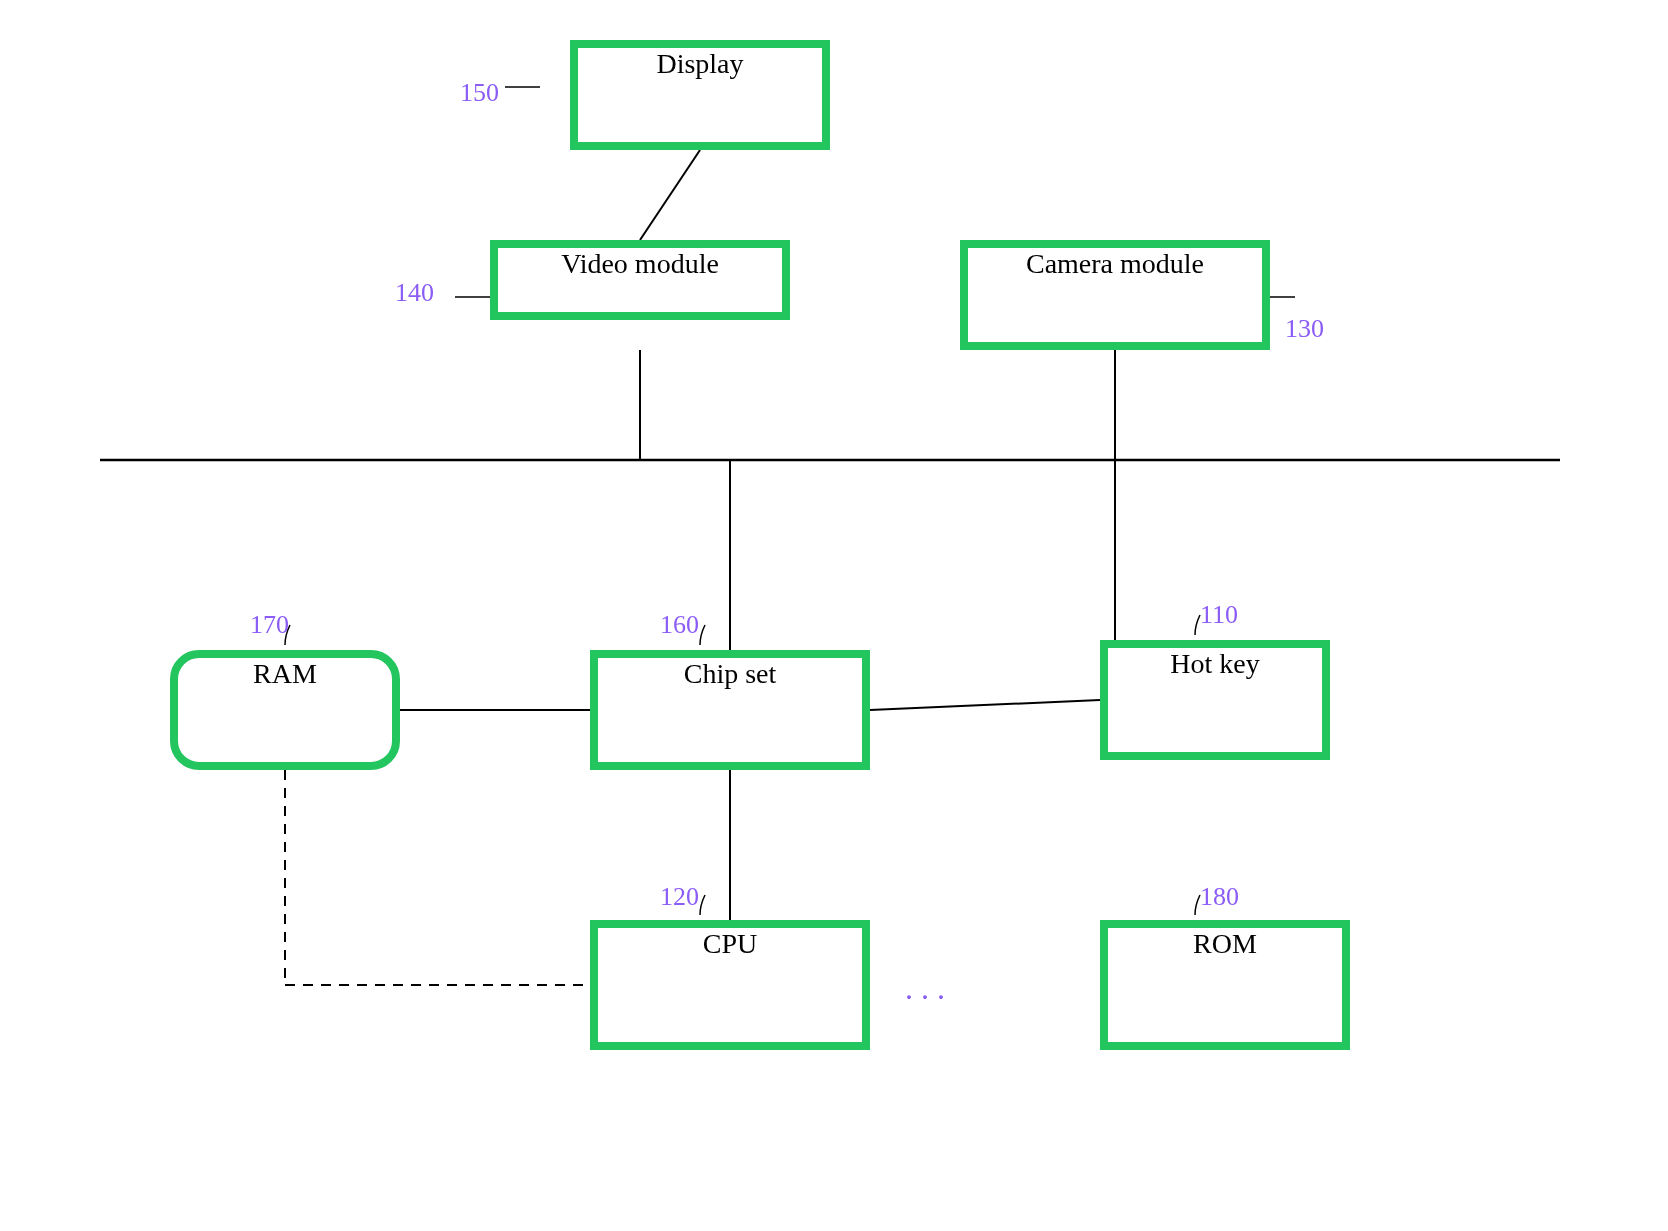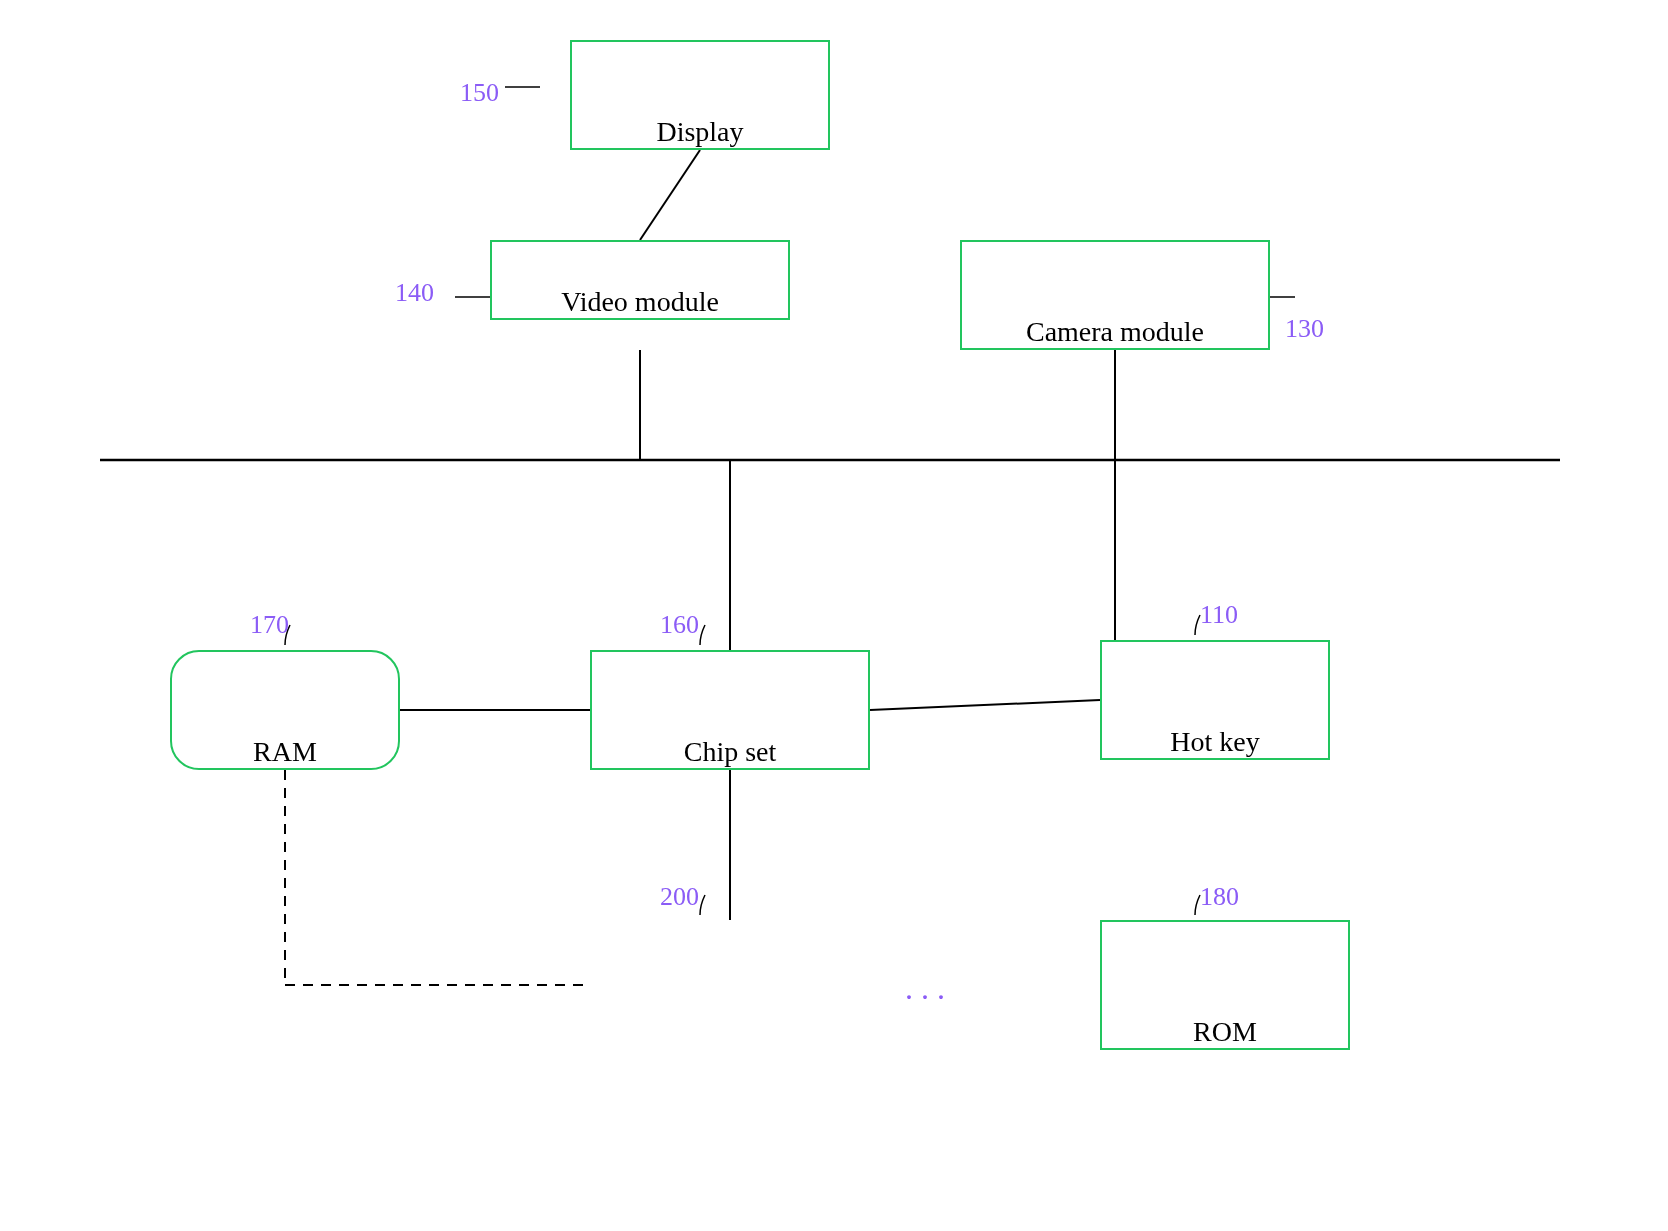--- a/index.html
+++ b/index.html
@@ -20,10 +20,10 @@
 
     .box {
       position: absolute;
-      border: 2px solid #22c55e;
+      border: 8px solid #22c55e;
       background: #fff;
       display: flex;
-      align-items: flex-end;
+      align-items: flex-start;
       justify-content: center;
       font-size: 28px;
       font-weight: normal;

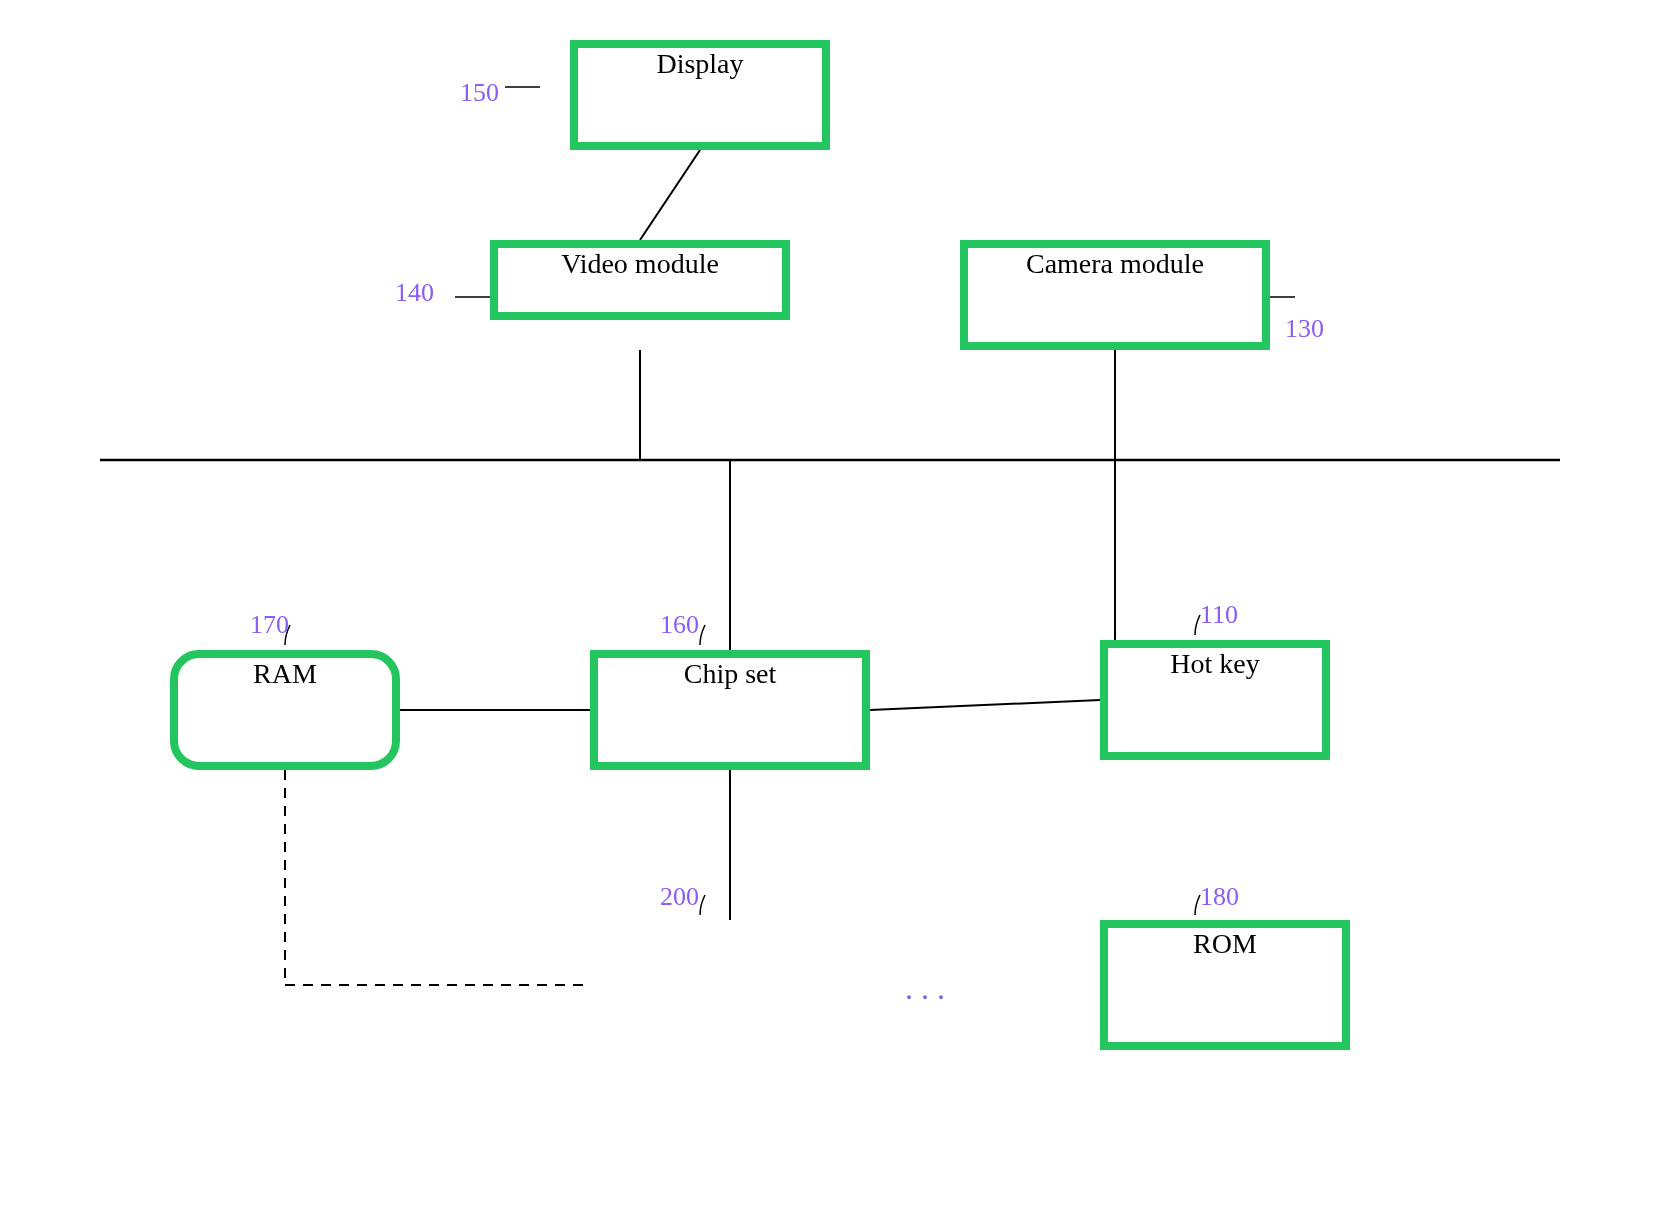--- a/index.html
+++ b/index.html
@@ -126,7 +126,7 @@
   <div class="label" style="left:1200px; top:600px;">110</div>
 
 
-  <div class="label" style="left:660px; top:882px;">200</div>
+  <div class="label" style="left:660px; top:882px;">120</div>
 
   <div class="label" style="left:905px; top:970px; font-size:32px; letter-spacing:8px;">...</div>
 

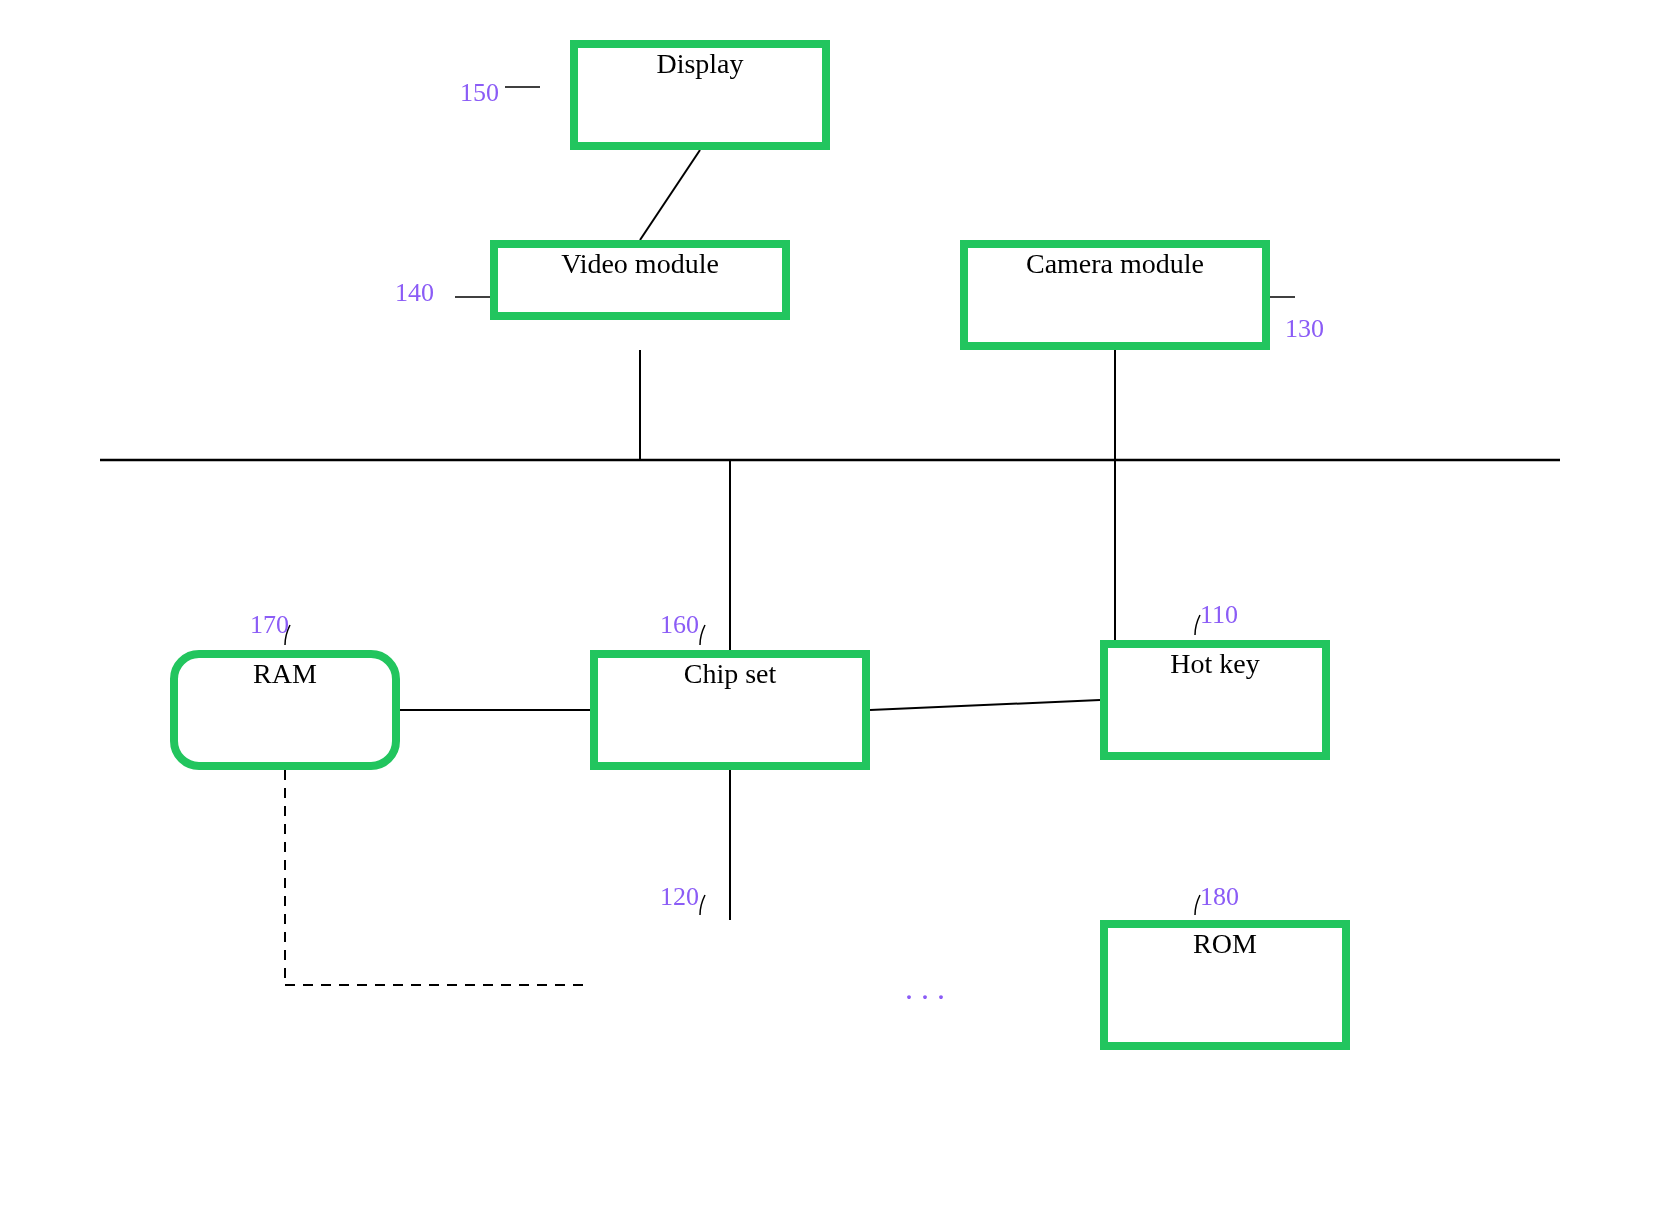--- a/index.html
+++ b/index.html
@@ -125,6 +125,9 @@
 
   <div class="label" style="left:1200px; top:600px;">110</div>
 
+  <div class="box" style="left:590px; top:920px; width:280px; height:130px;">
+    <span>CPU</span>
+  </div>
 
   <div class="label" style="left:660px; top:882px;">120</div>
 

